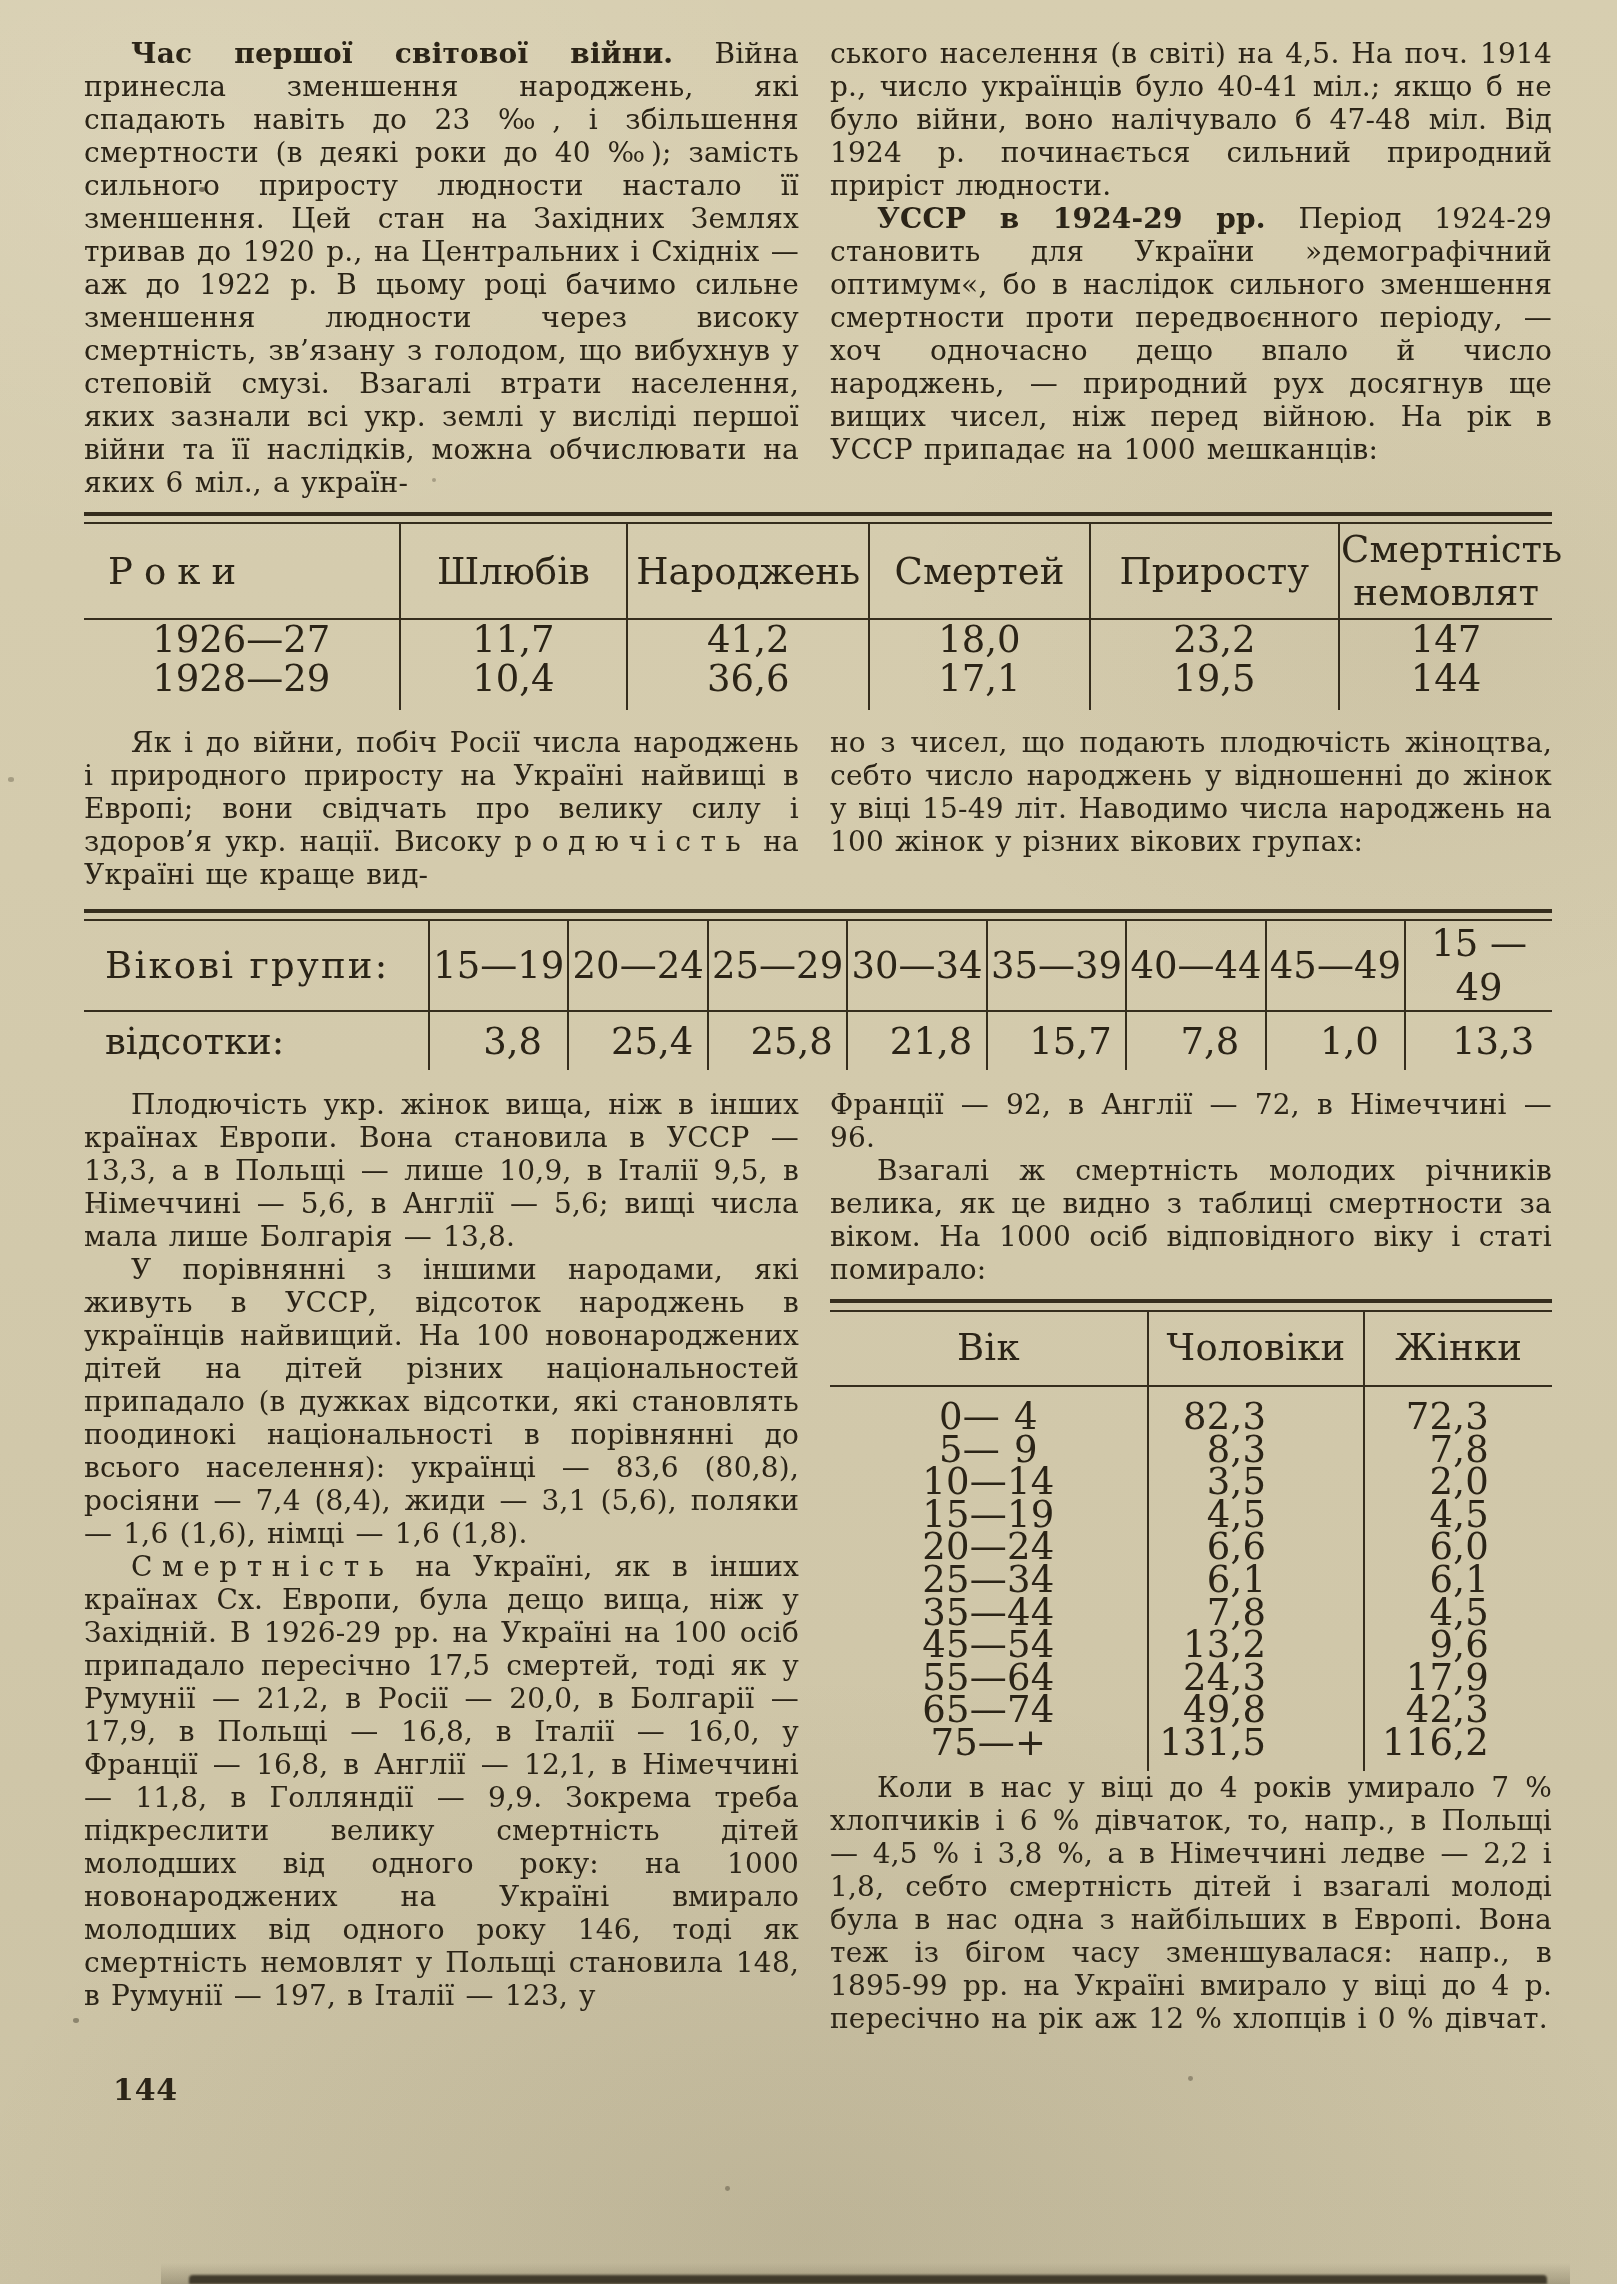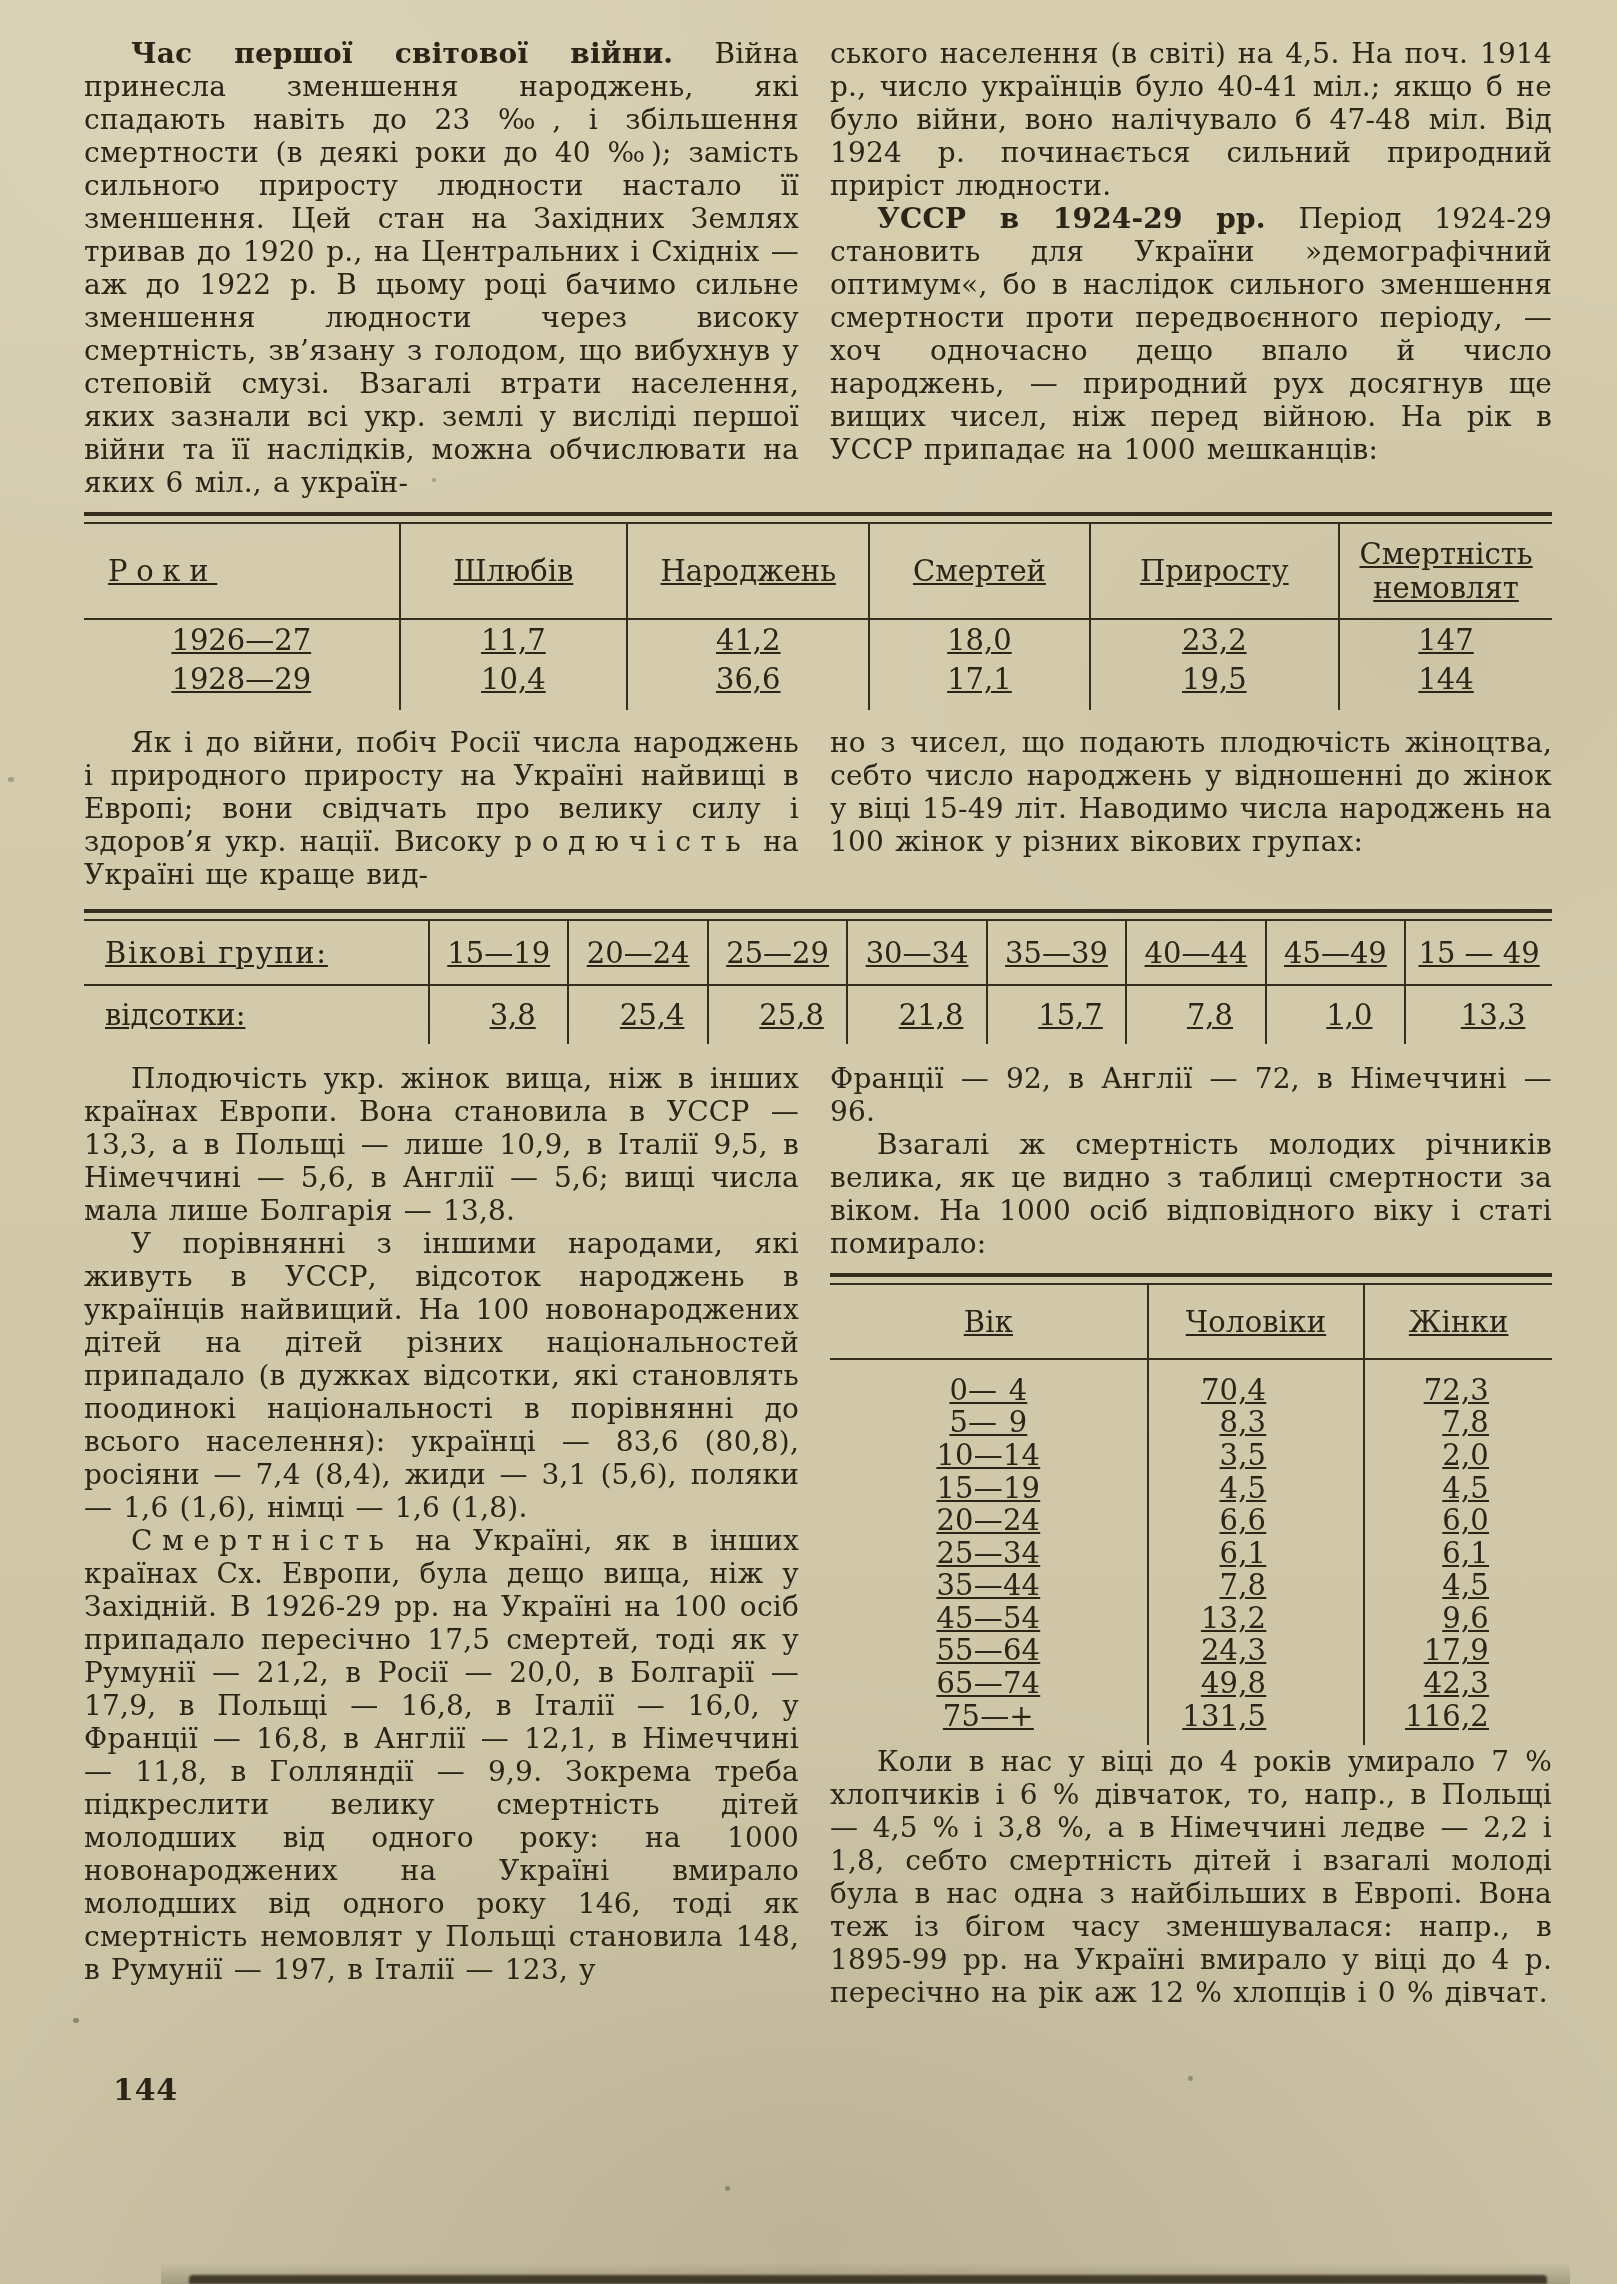--- a/index.html
+++ b/index.html
@@ -27,7 +27,7 @@
   
   .tblwrap{border-top:4.8px solid #352d1d;}
   .tblwrap .inner{border-top:2.4px solid #352d1d;margin-top:6.4px;}
-  table{width:100%;border-collapse:collapse;table-layout:fixed;font-size:29px;text-decoration:underline;}
+  table{width:100%;border-collapse:collapse;table-layout:fixed;font-size:37px;}
   th,td{font-weight:normal;}
   .vr{border-right:2.4px solid #352d1d;}
   .hd th{border-bottom:2.4px solid #352d1d;vertical-align:middle;text-align:center;line-height:1.18;}

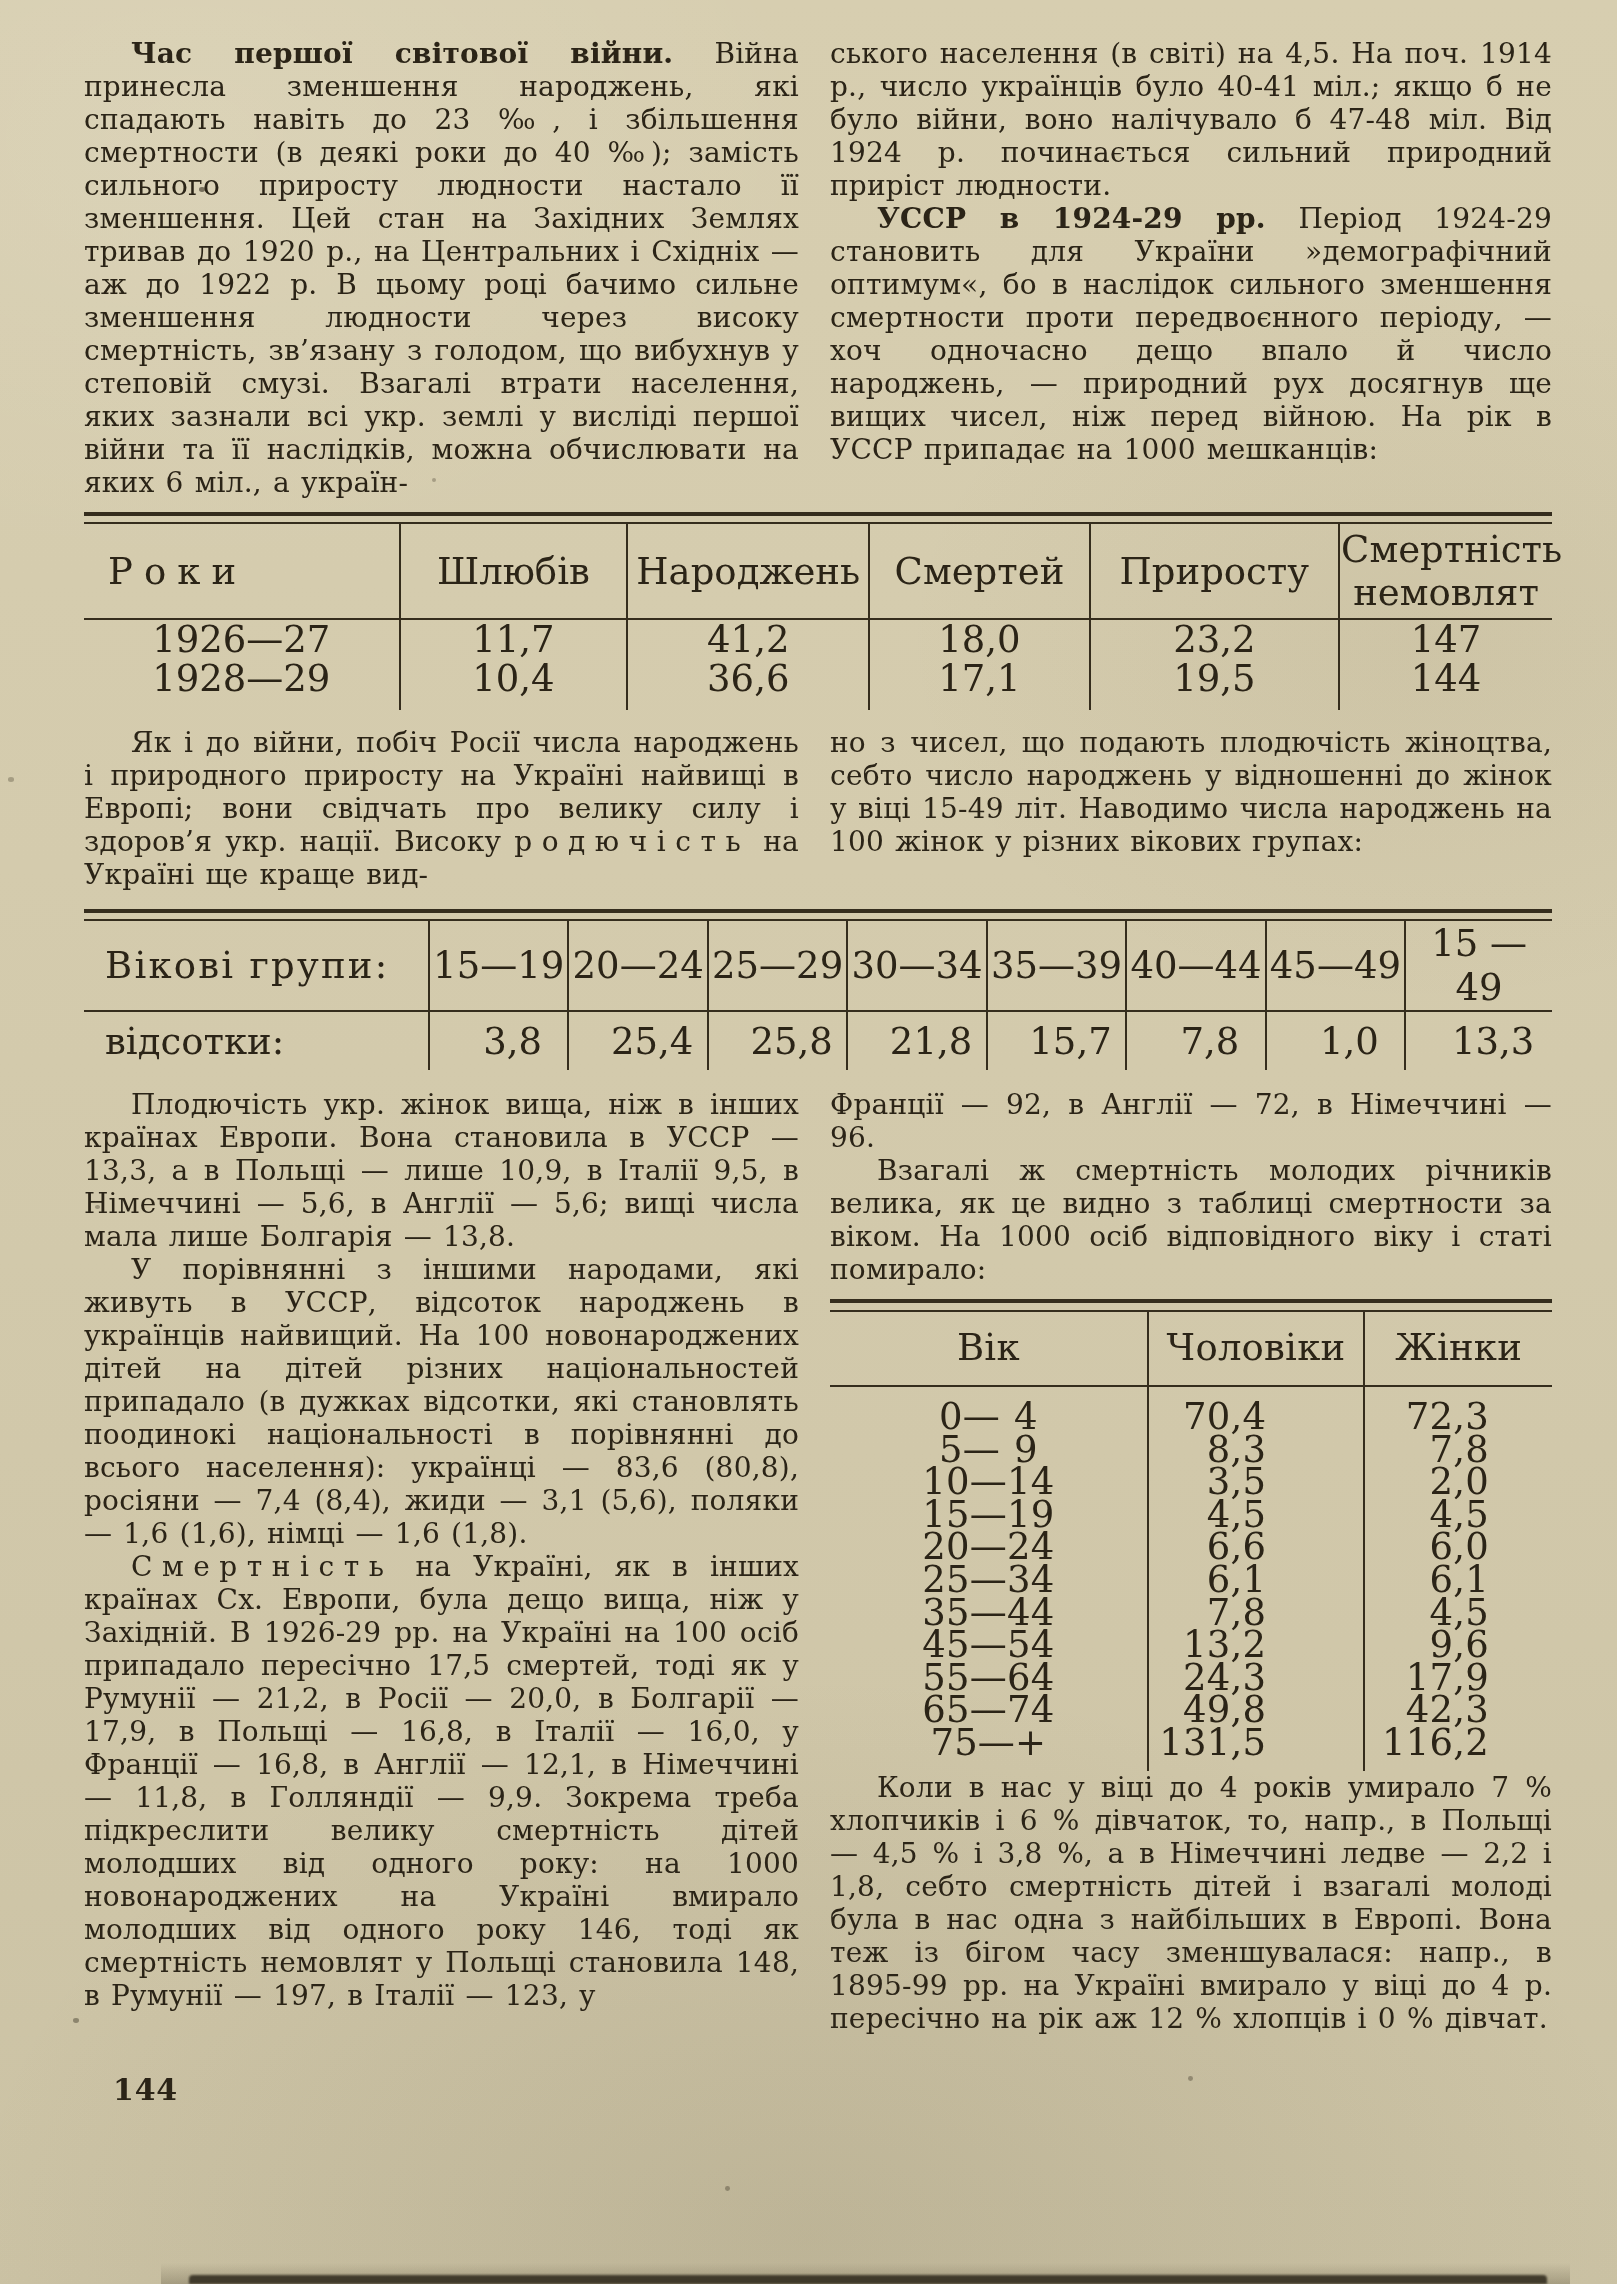--- a/index.html
+++ b/index.html
@@ -192,7 +192,7 @@
               </tr>
               <tr class="first">
                 <td class="age vr">0— 4</td>
-                <td class="m vr">70,4</td>
+                <td class="m vr">82,3</td>
                 <td class="f">72,3</td>
               </tr>
               <tr>

